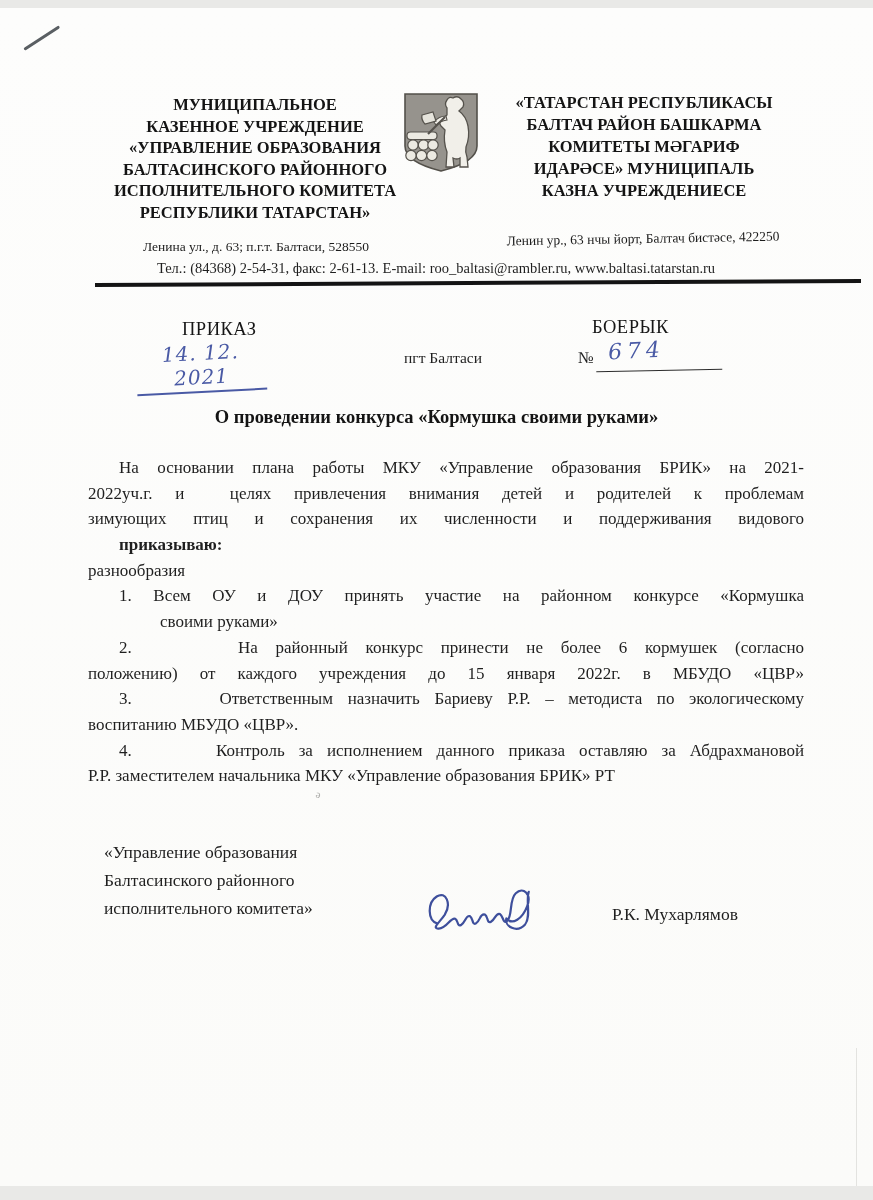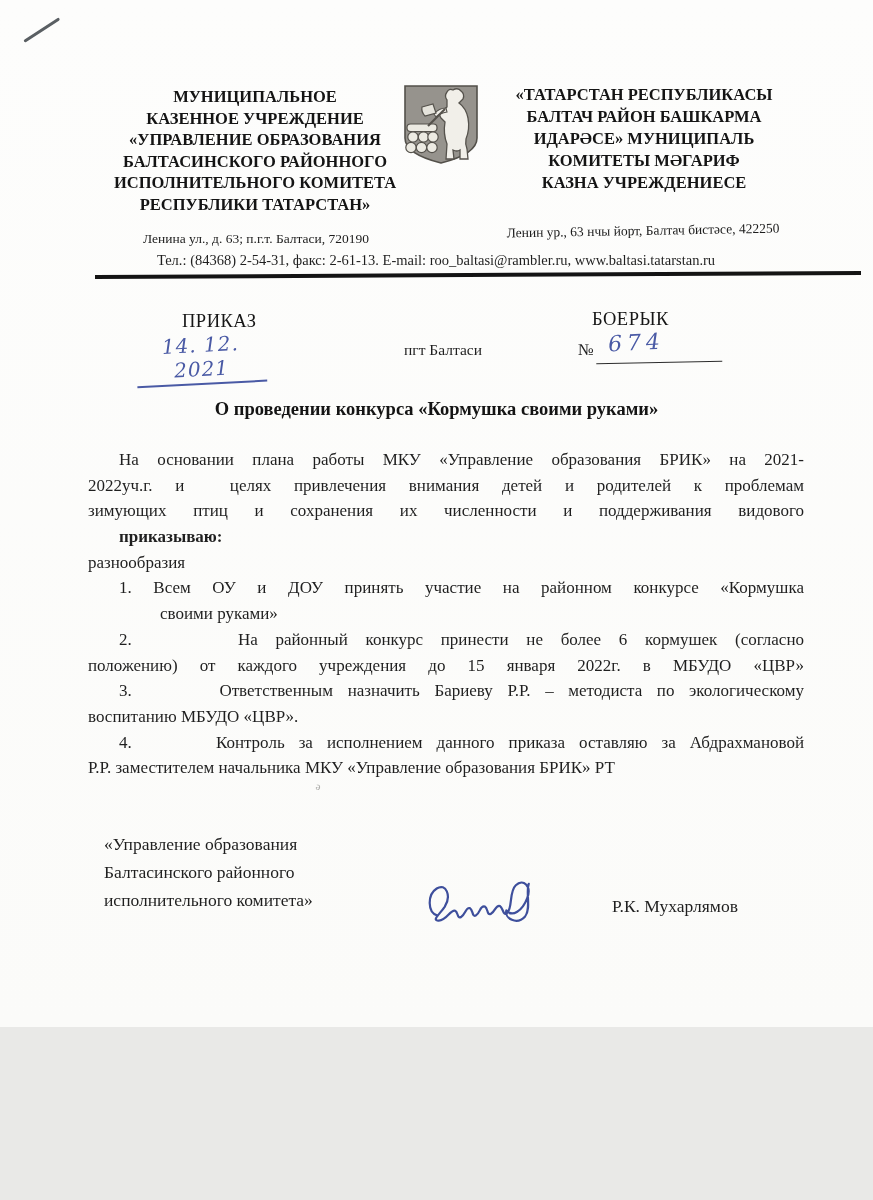--- a/index.html
+++ b/index.html
@@ -5,8 +5,8 @@
   html,body{margin:0;padding:0;background:#e9e9e7;}
   .page{
     position:relative;
-    width:873px;height:1027px;
-    margin:0 auto;
+    width:873px;height:1178px;
+    margin:8px auto;
     background:linear-gradient(180deg,#fdfdfc 0%,#fbfbf9 100%);
     font-family:"Liberation Serif","DejaVu Serif",serif;
     color:#1f1f1f;

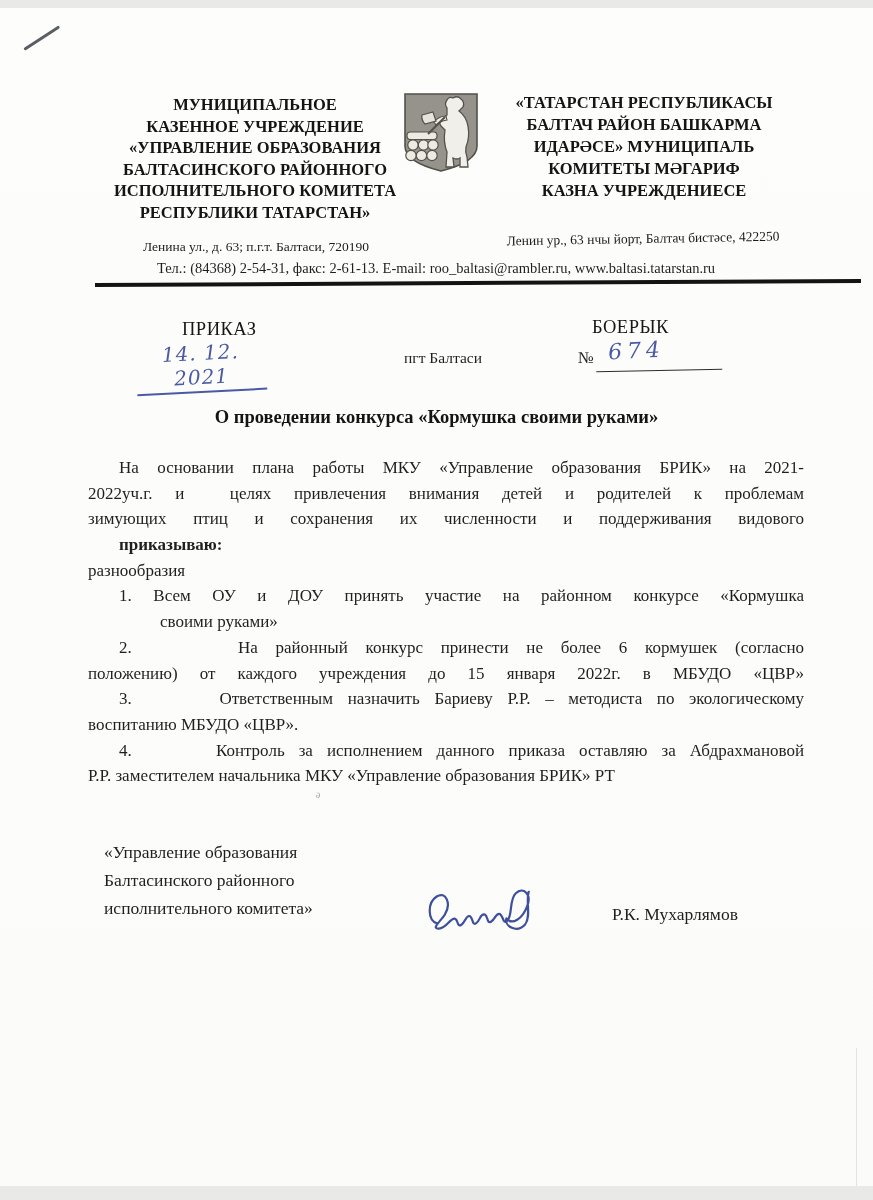--- a/index.html
+++ b/index.html
@@ -95,8 +95,8 @@
   <div class="abs org org-right">
     <div>«ТАТАРСТАН РЕСПУБЛИКАСЫ</div>
     <div>БАЛТАЧ РАЙОН БАШКАРМА</div>
+    <div>КОМИТЕТЫ МӘГАРИФ</div>
     <div>ИДАРӘСЕ» МУНИЦИПАЛЬ</div>
-    <div>КОМИТЕТЫ МӘГАРИФ</div>
     <div>КАЗНА УЧРЕЖДЕНИЕСЕ</div>
   </div>
 

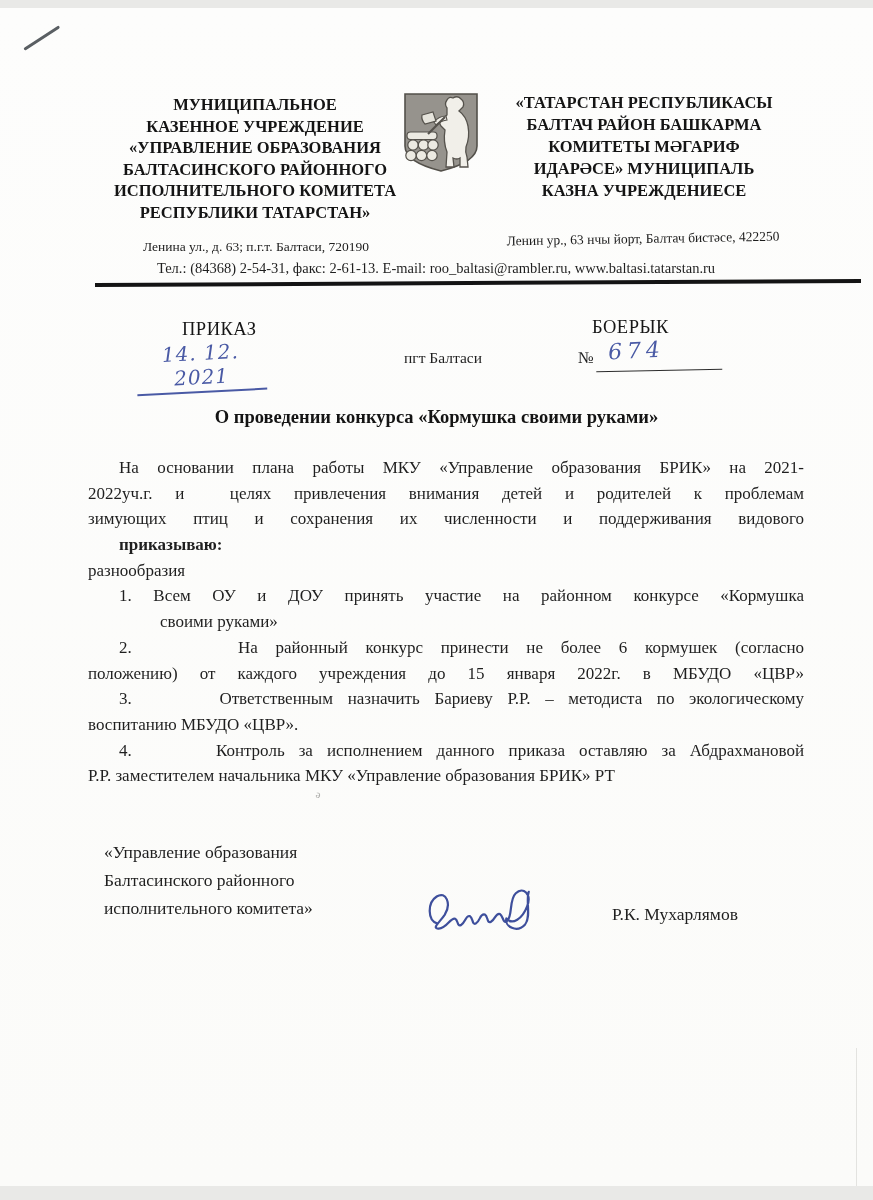--- a/index.html
+++ b/index.html
@@ -100,7 +100,7 @@
     <div>КАЗНА УЧРЕЖДЕНИЕСЕ</div>
   </div>
 
-  <div class="abs addr addr-ru">Ленина ул., д. 63; п.г.т. Балтаси, 720190</div>
+  <div class="abs addr addr-ru">Ленина ул., д. 63; п.г.т. Балтаси, 528550</div>
   <div class="abs addr addr-tat">Ленин ур., 63 нчы йорт, Балтач бистәсе, 422250</div>
   <div class="abs contact">Тел.: (84368) 2-54-31, факс: 2-61-13. E-mail: roo_baltasi@rambler.ru, www.baltasi.tatarstan.ru</div>
   <div class="abs rule"></div>

